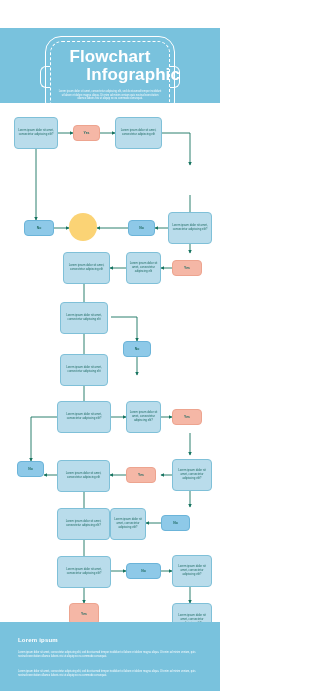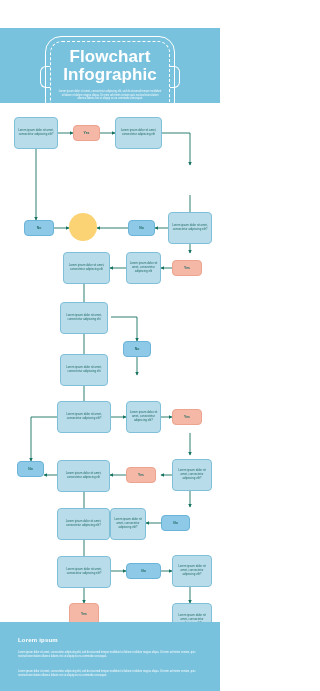--- a/index.html
+++ b/index.html
@@ -45,7 +45,7 @@
     font-size:17px;line-height:18px;font-weight:bold;
     letter-spacing:0.1px;
   }
-  #title .l2{display:block;}
+  #title .l2{display:block;text-align:right;}
   #subtitle{
     position:absolute;left:18px;top:54px;width:104px;
     color:#ffffff;font-size:2.6px;line-height:3.6px;

